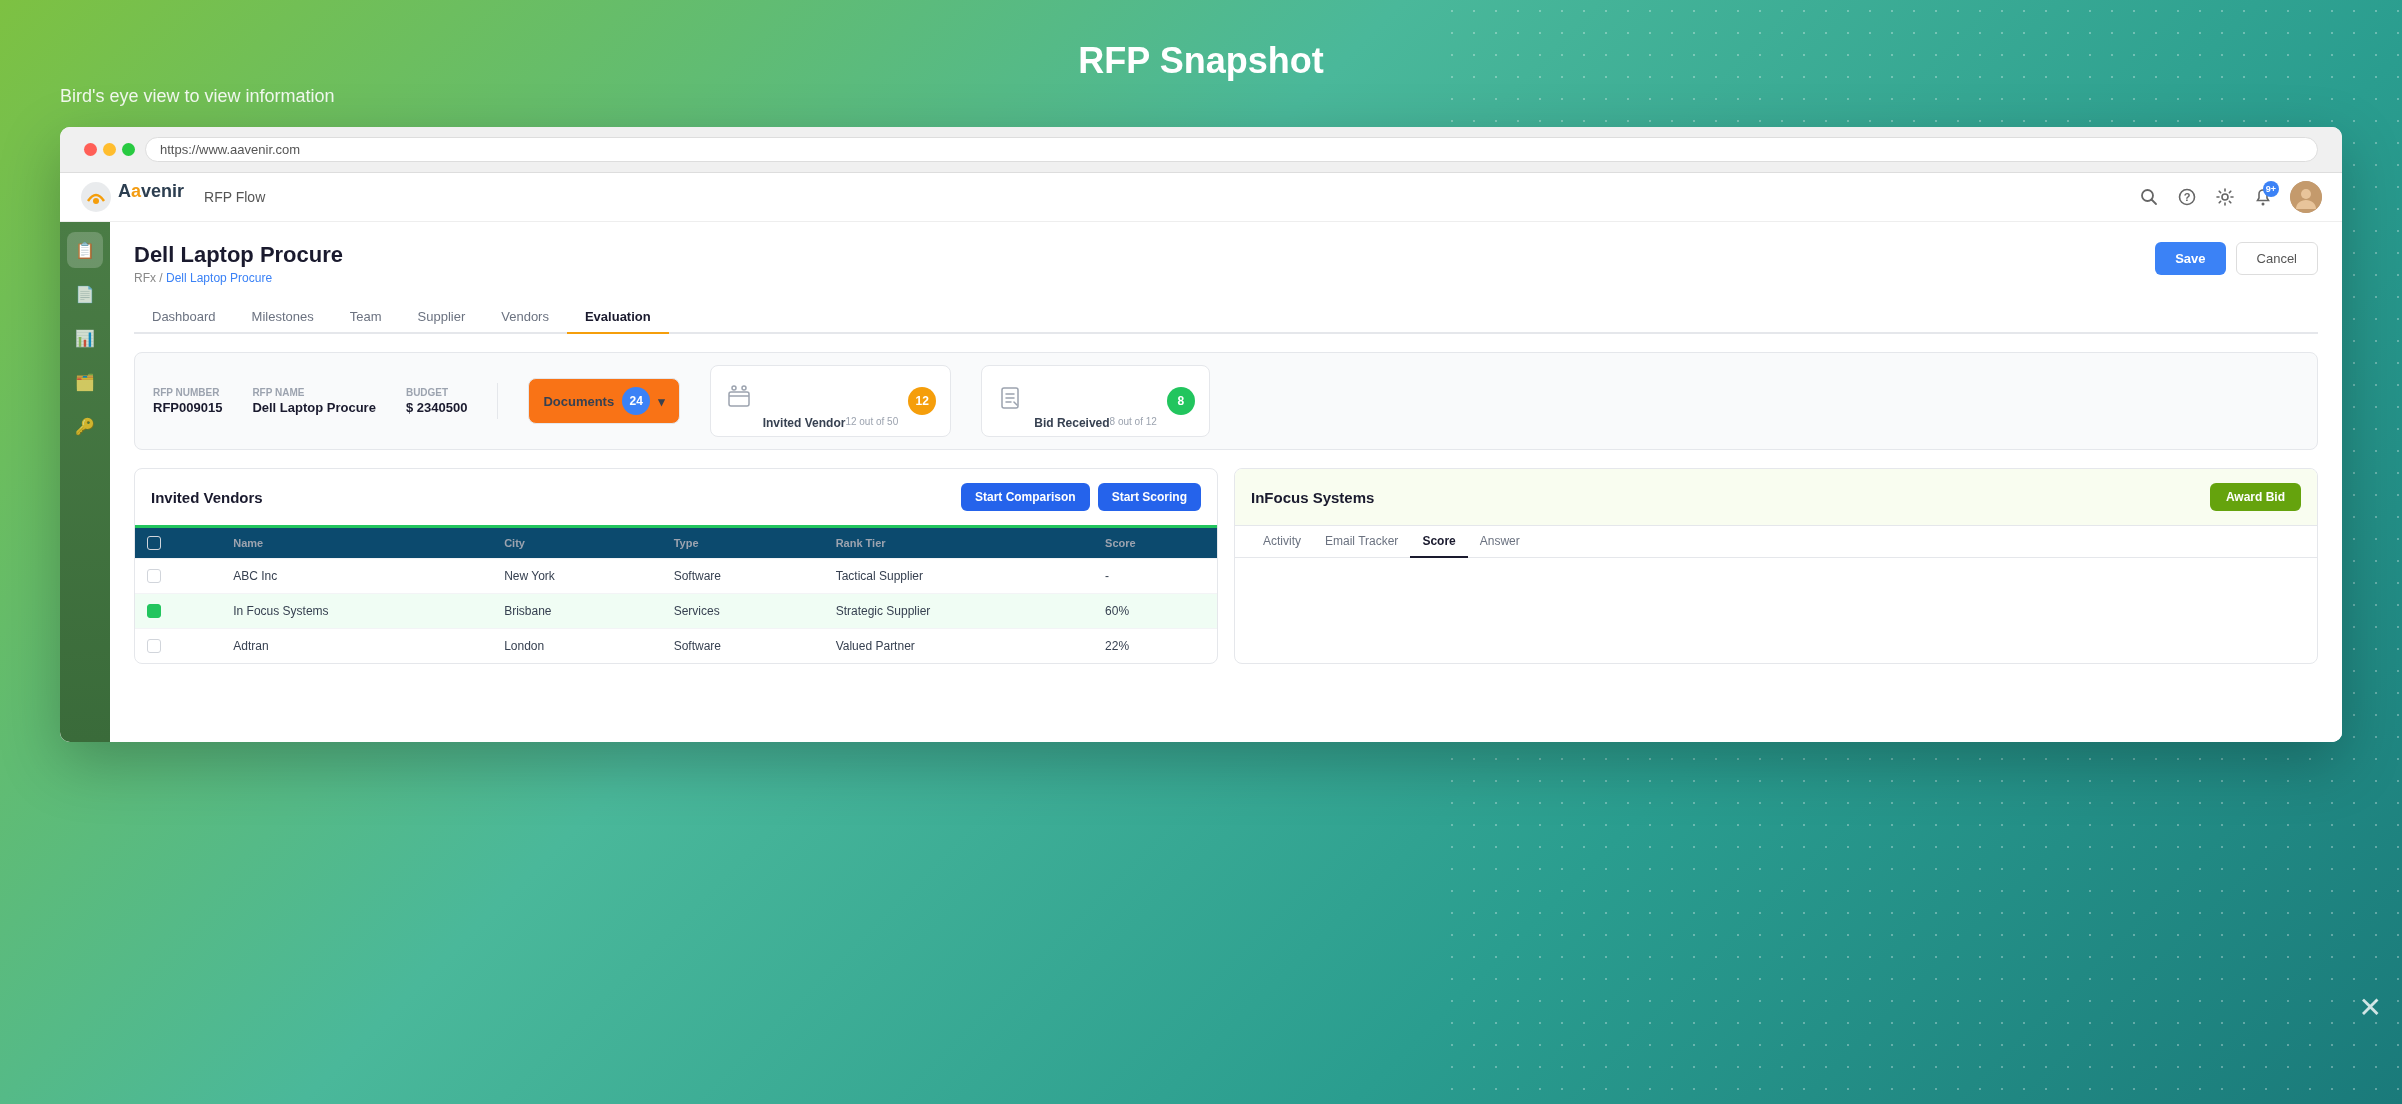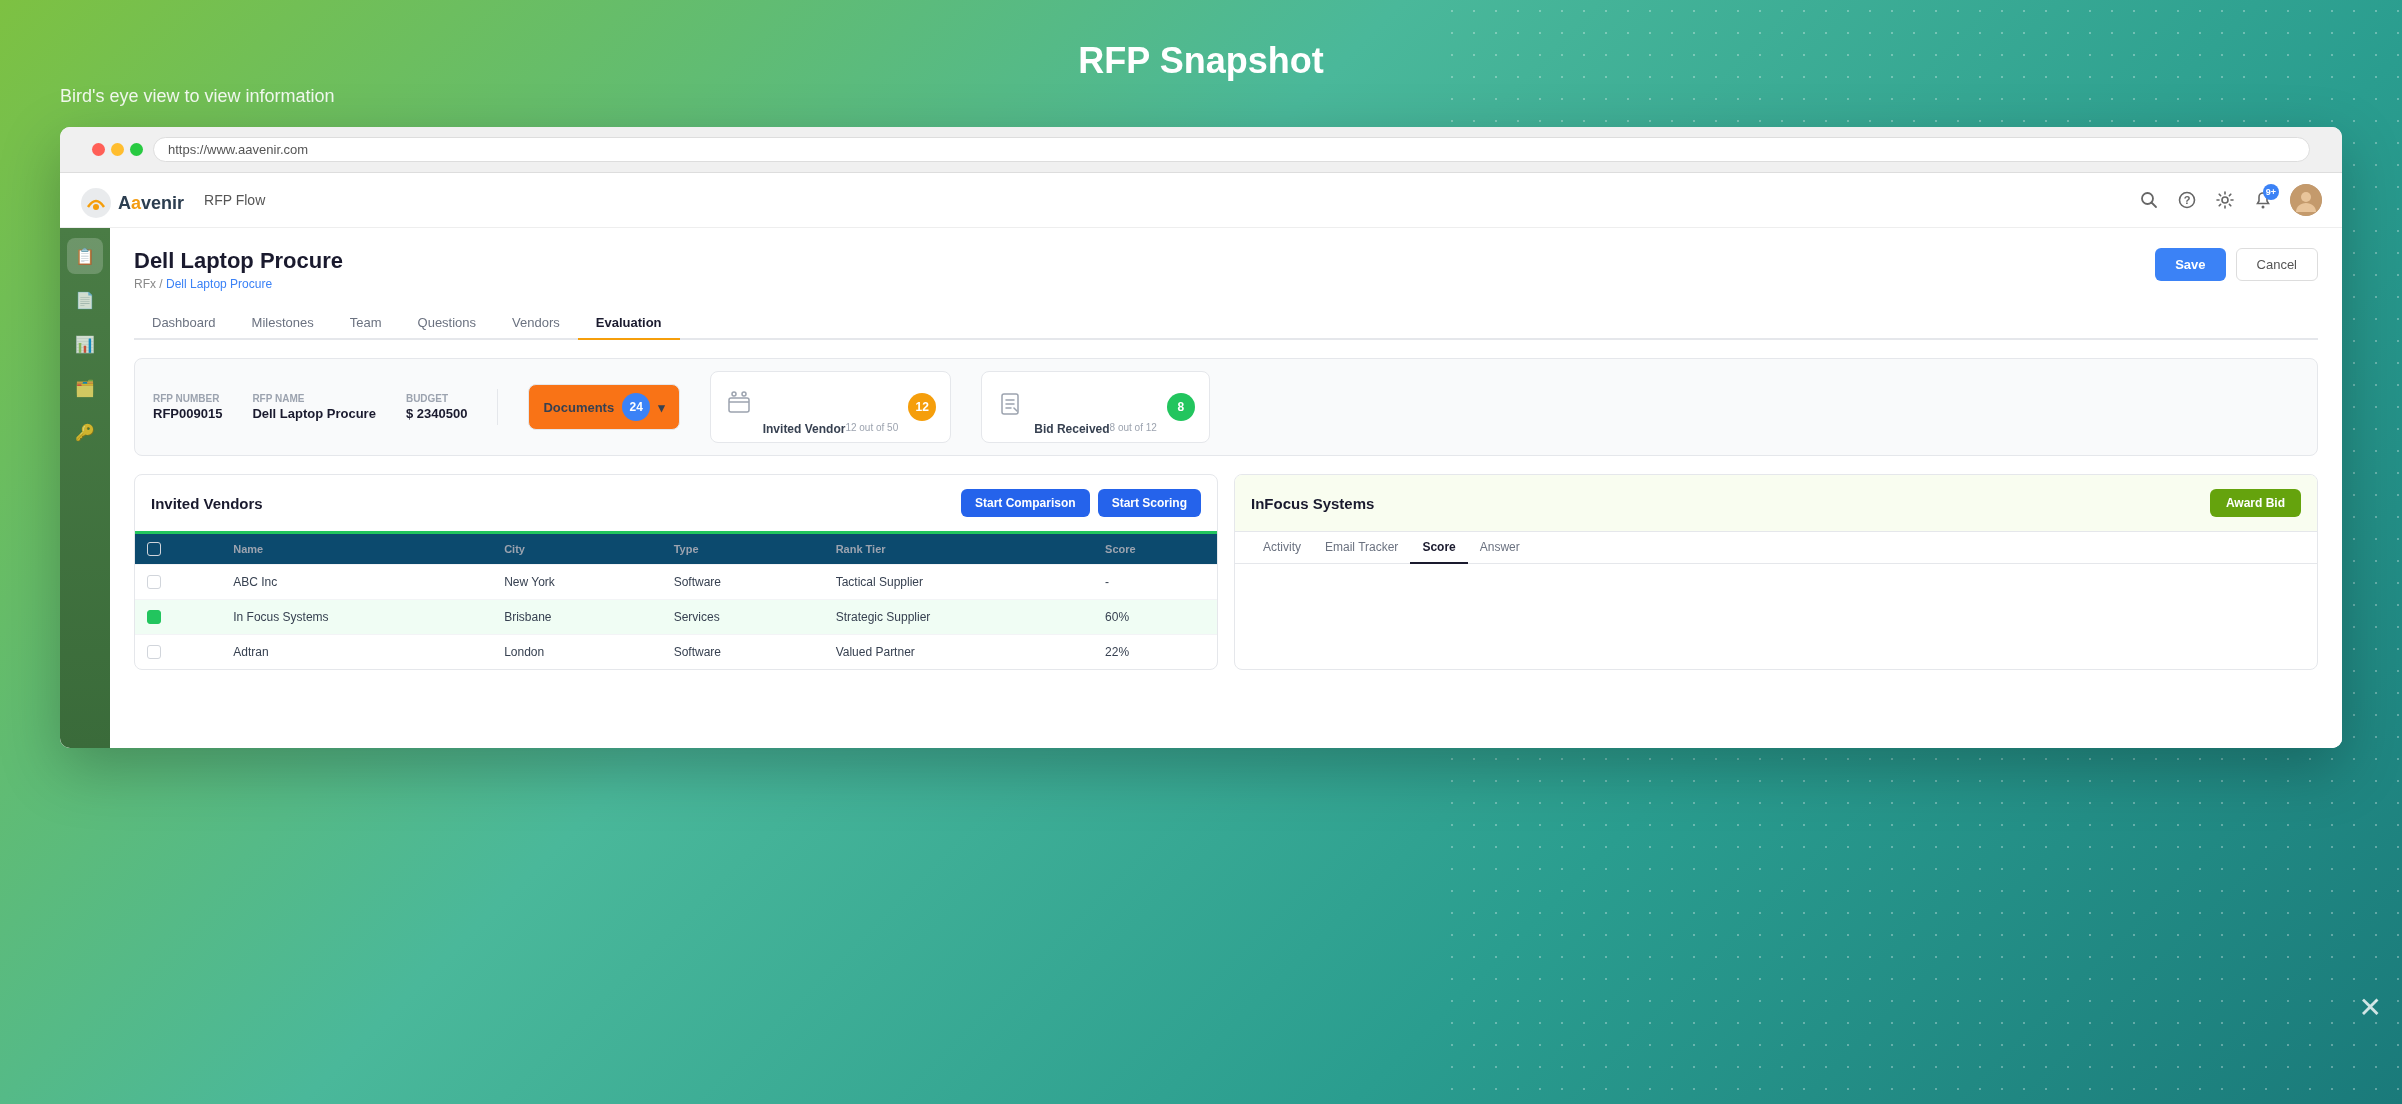--- a/index.html
+++ b/index.html
@@ -51,7 +51,7 @@
     }
     .browser-bar {
       background: #f0f0f0;
-      padding: 10px 32px;
+      padding: 10px 24px;
       display: flex;
       align-items: center;
       gap: 10px;

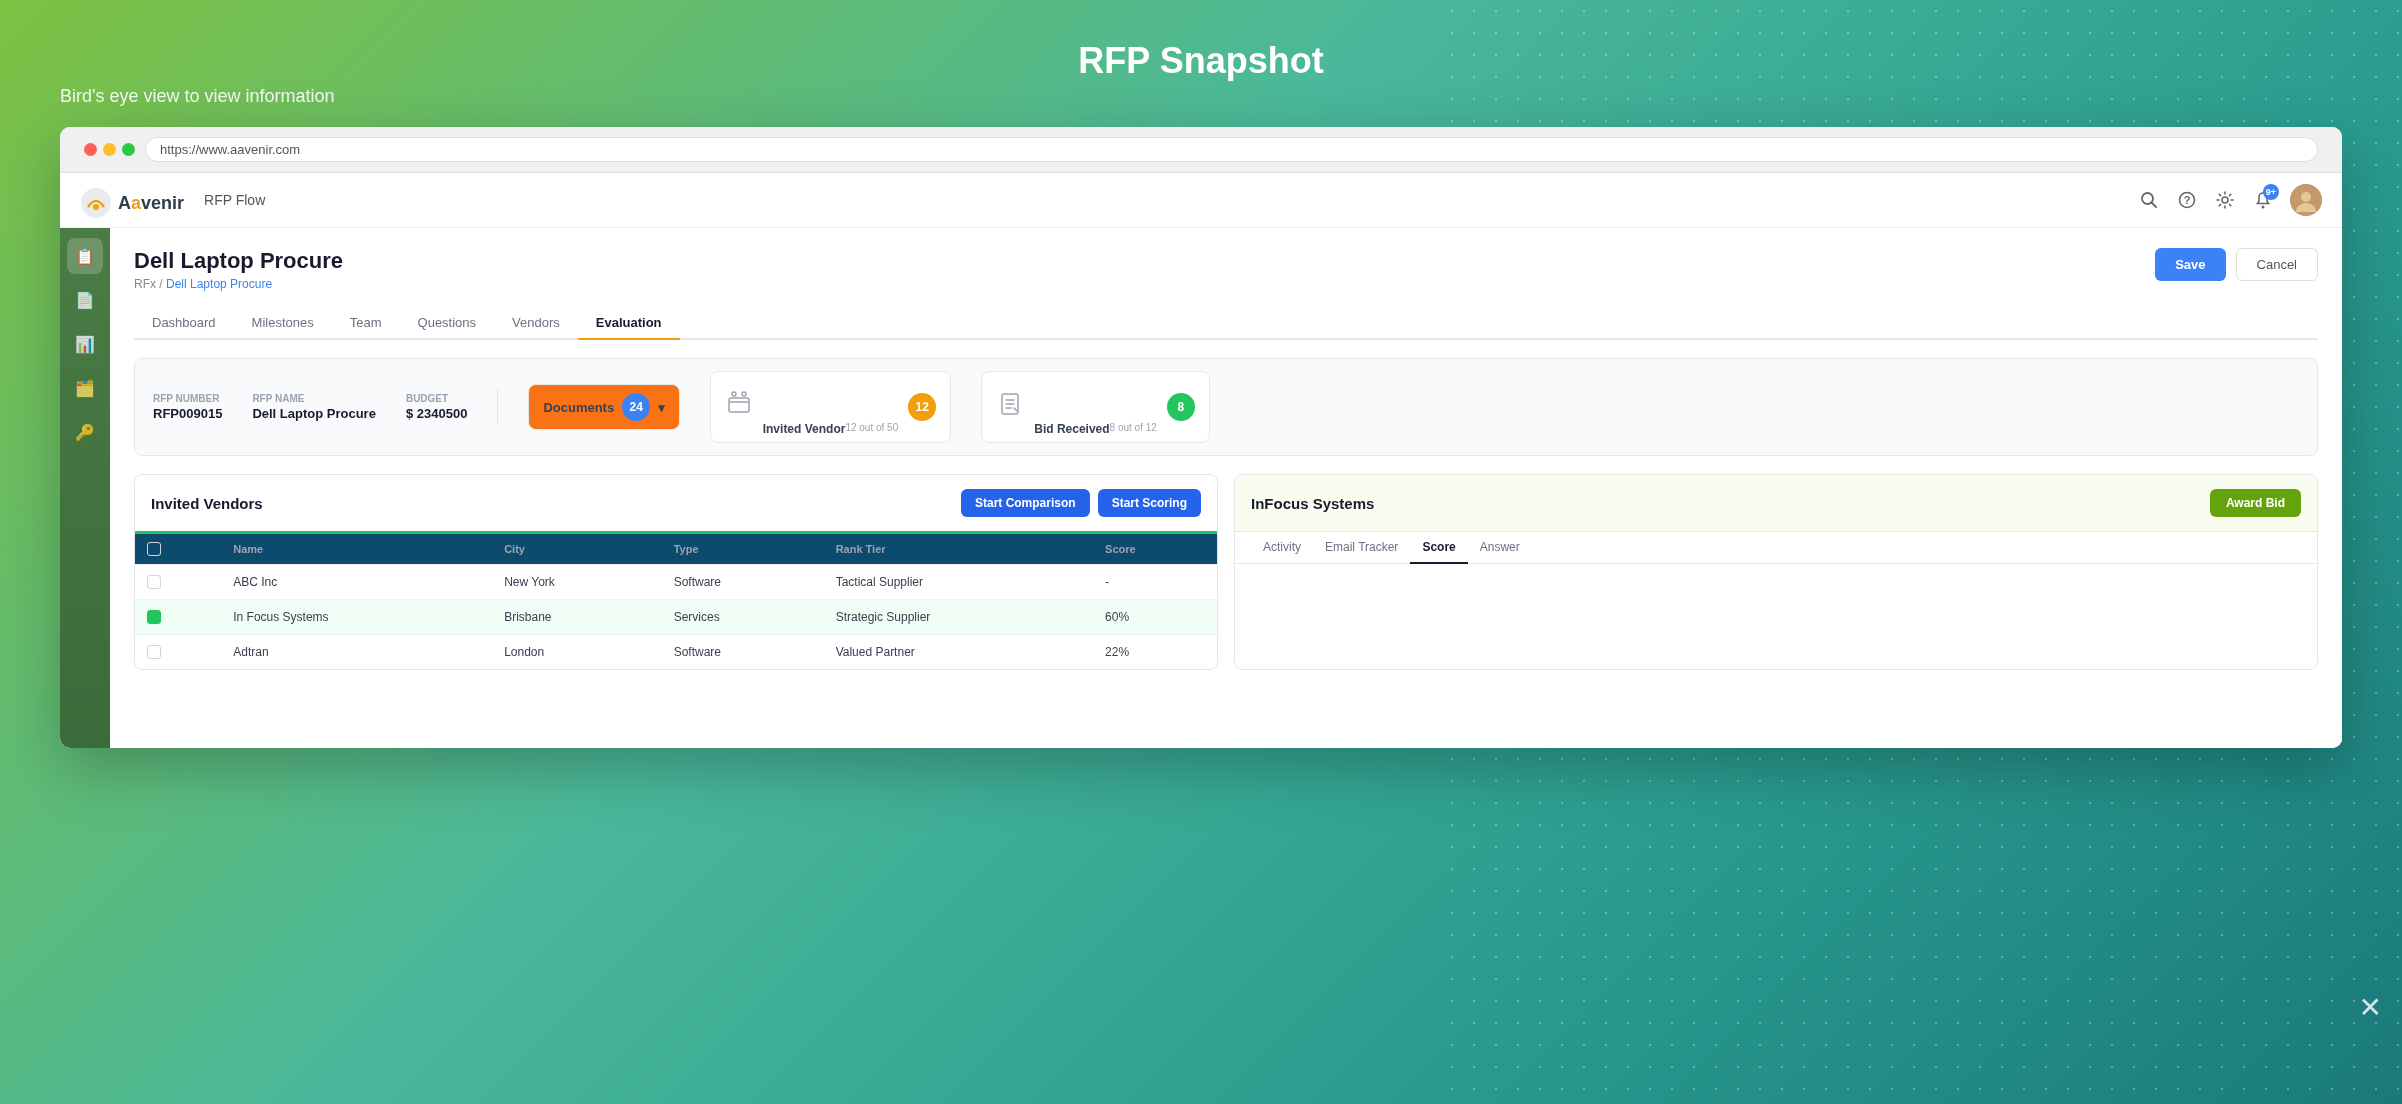--- a/index.html
+++ b/index.html
@@ -91,10 +91,8 @@
     }
     .logo {
       display: flex;
-      align-items: center;
       gap: 6px;
       margin-right: 20px;
-      margin-top: 6px;
     }
     .logo-icon {
       width: 32px;

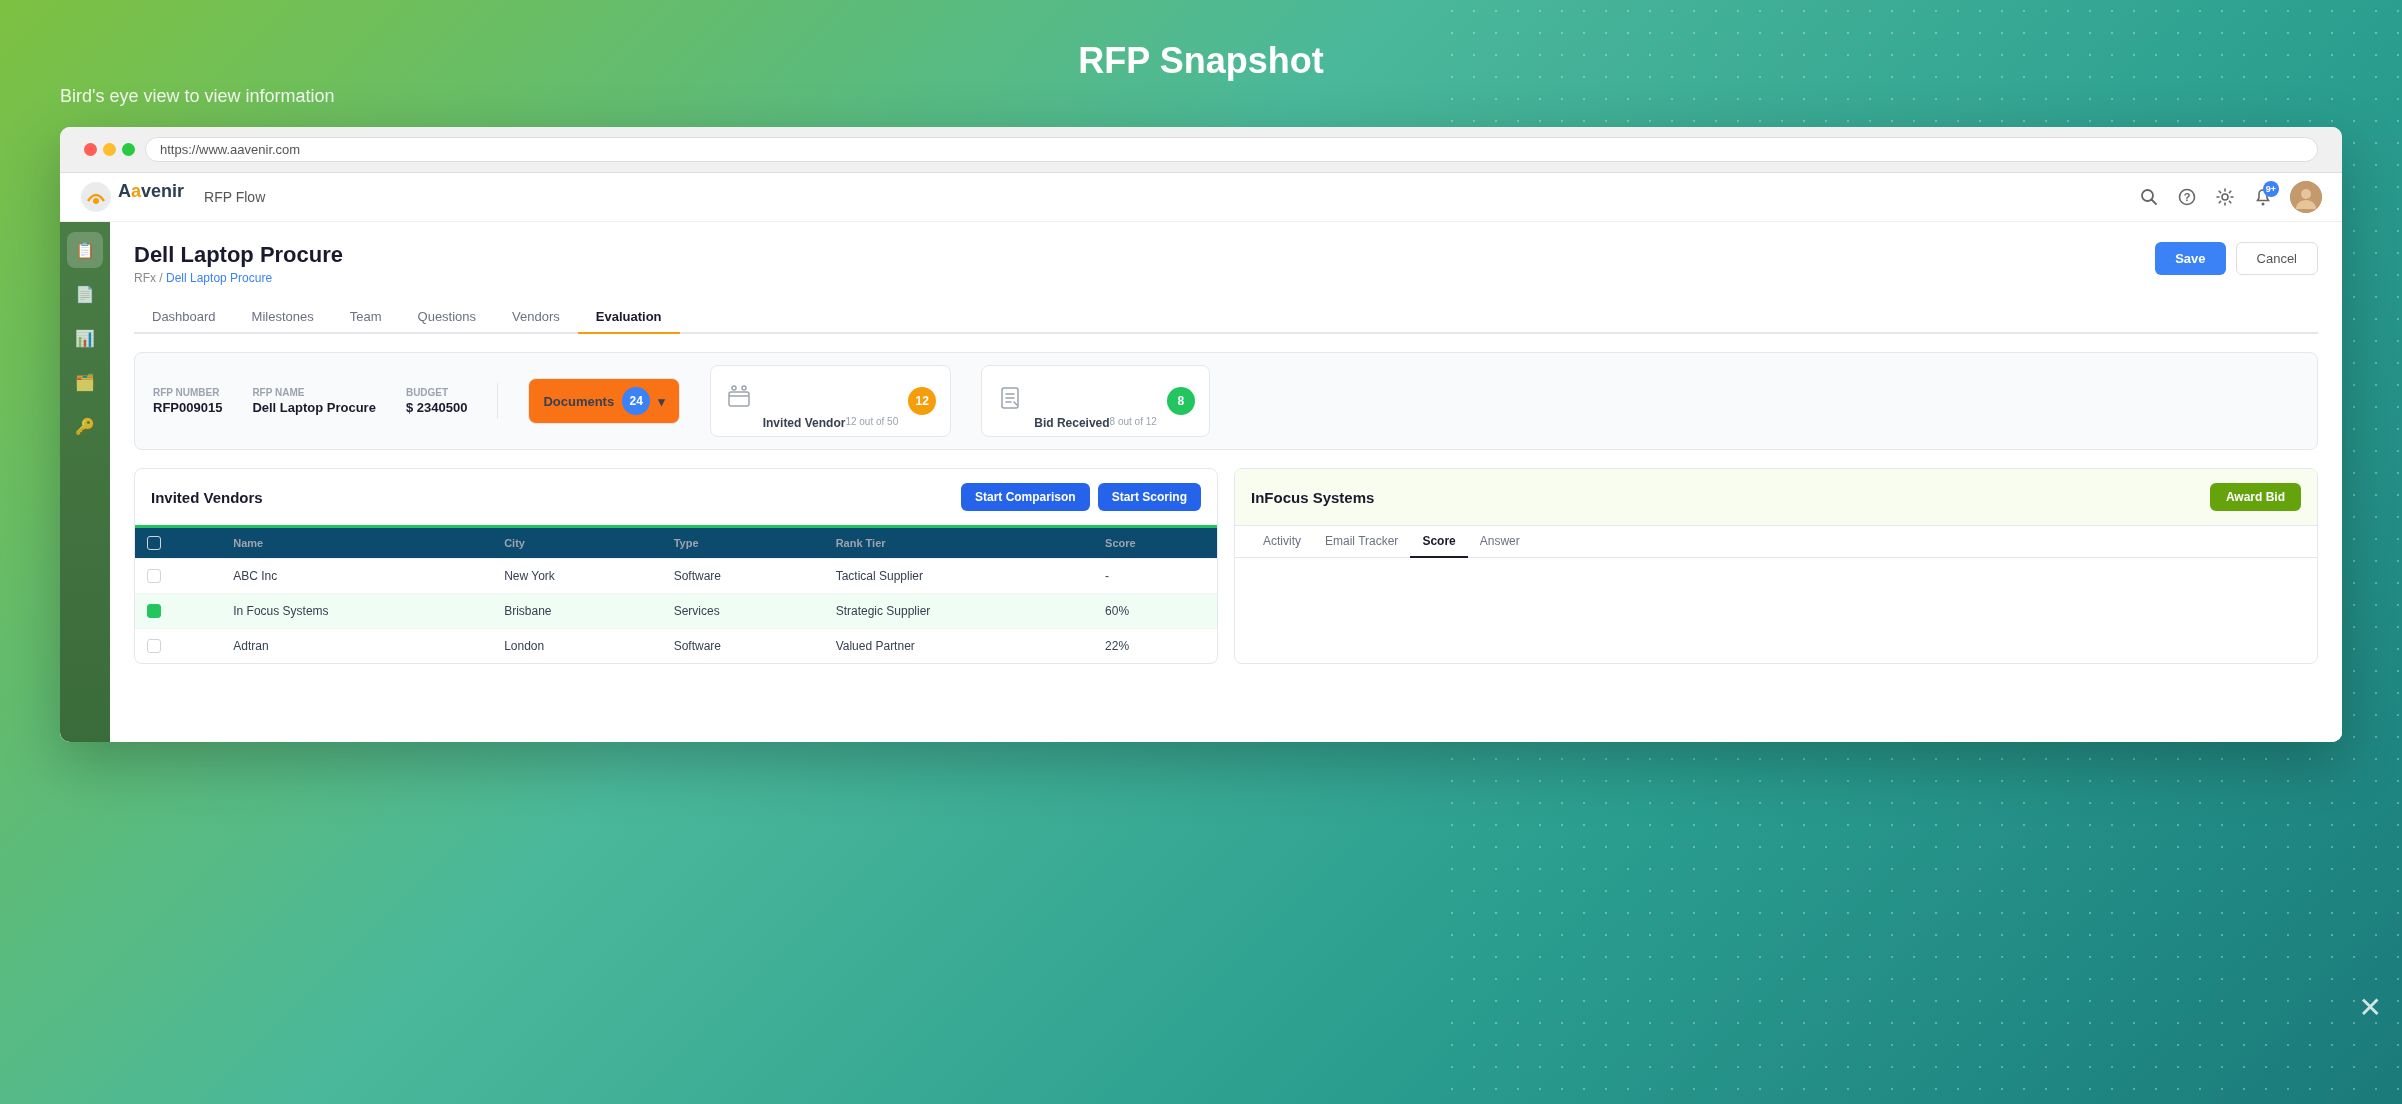--- a/index.html
+++ b/index.html
@@ -595,7 +595,7 @@
           <div class="tab">Dashboard</div>
           <div class="tab">Milestones</div>
           <div class="tab">Team</div>
-          <div class="tab">Questions</div>
+          <div class="tab">Supplier</div>
           <div class="tab">Vendors</div>
           <div class="tab active">Evaluation</div>
         </div>

